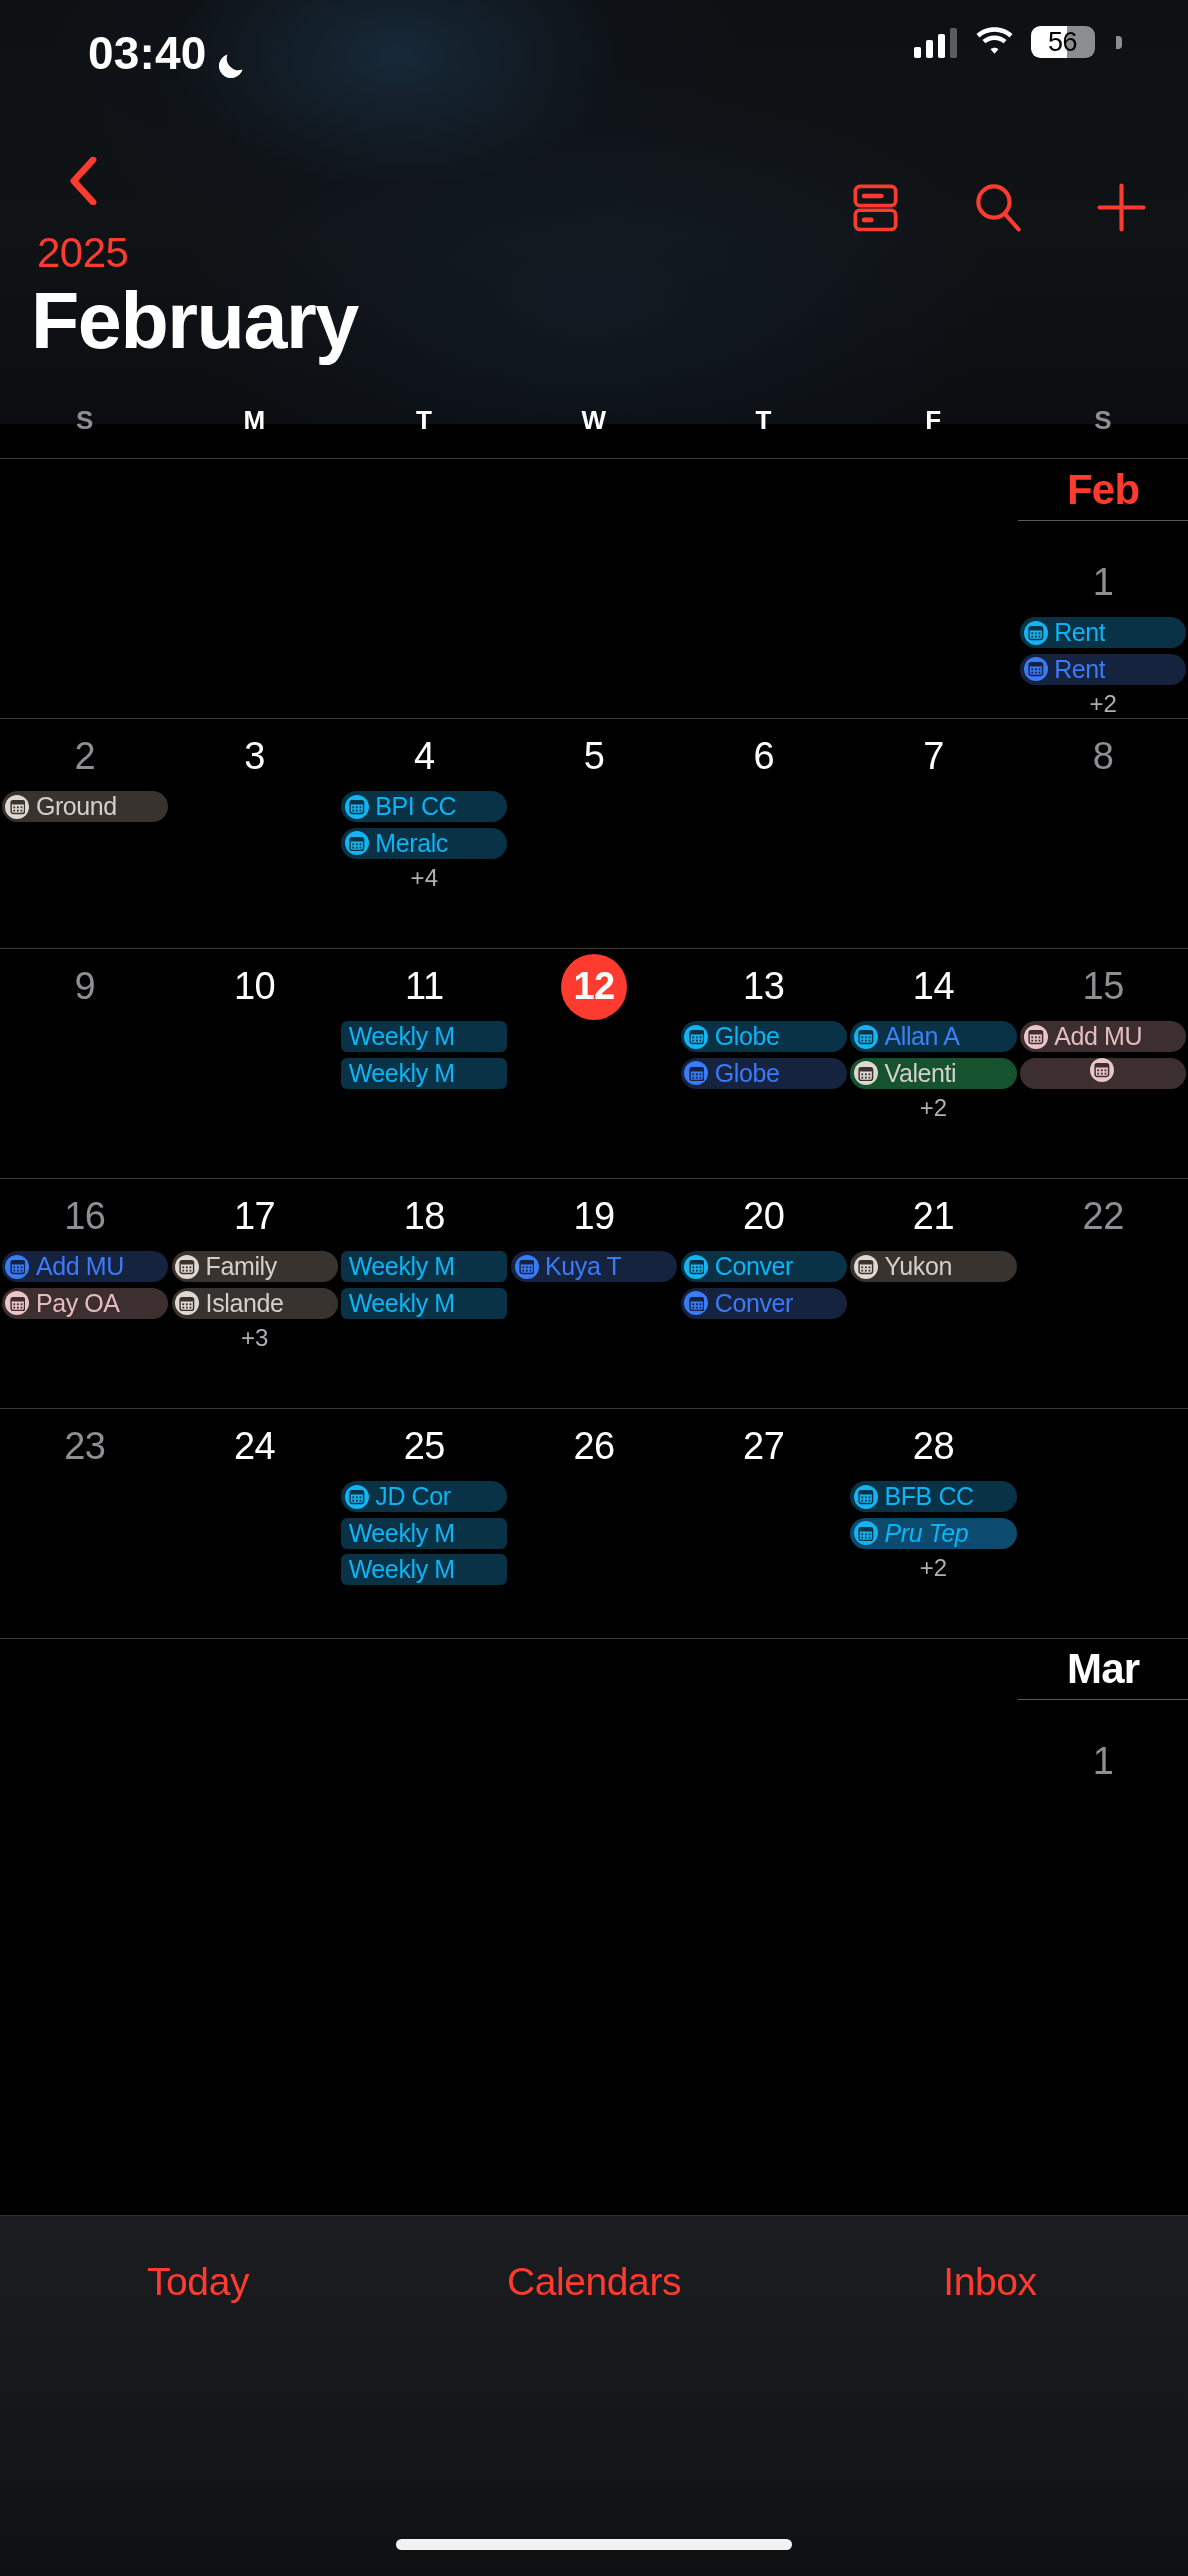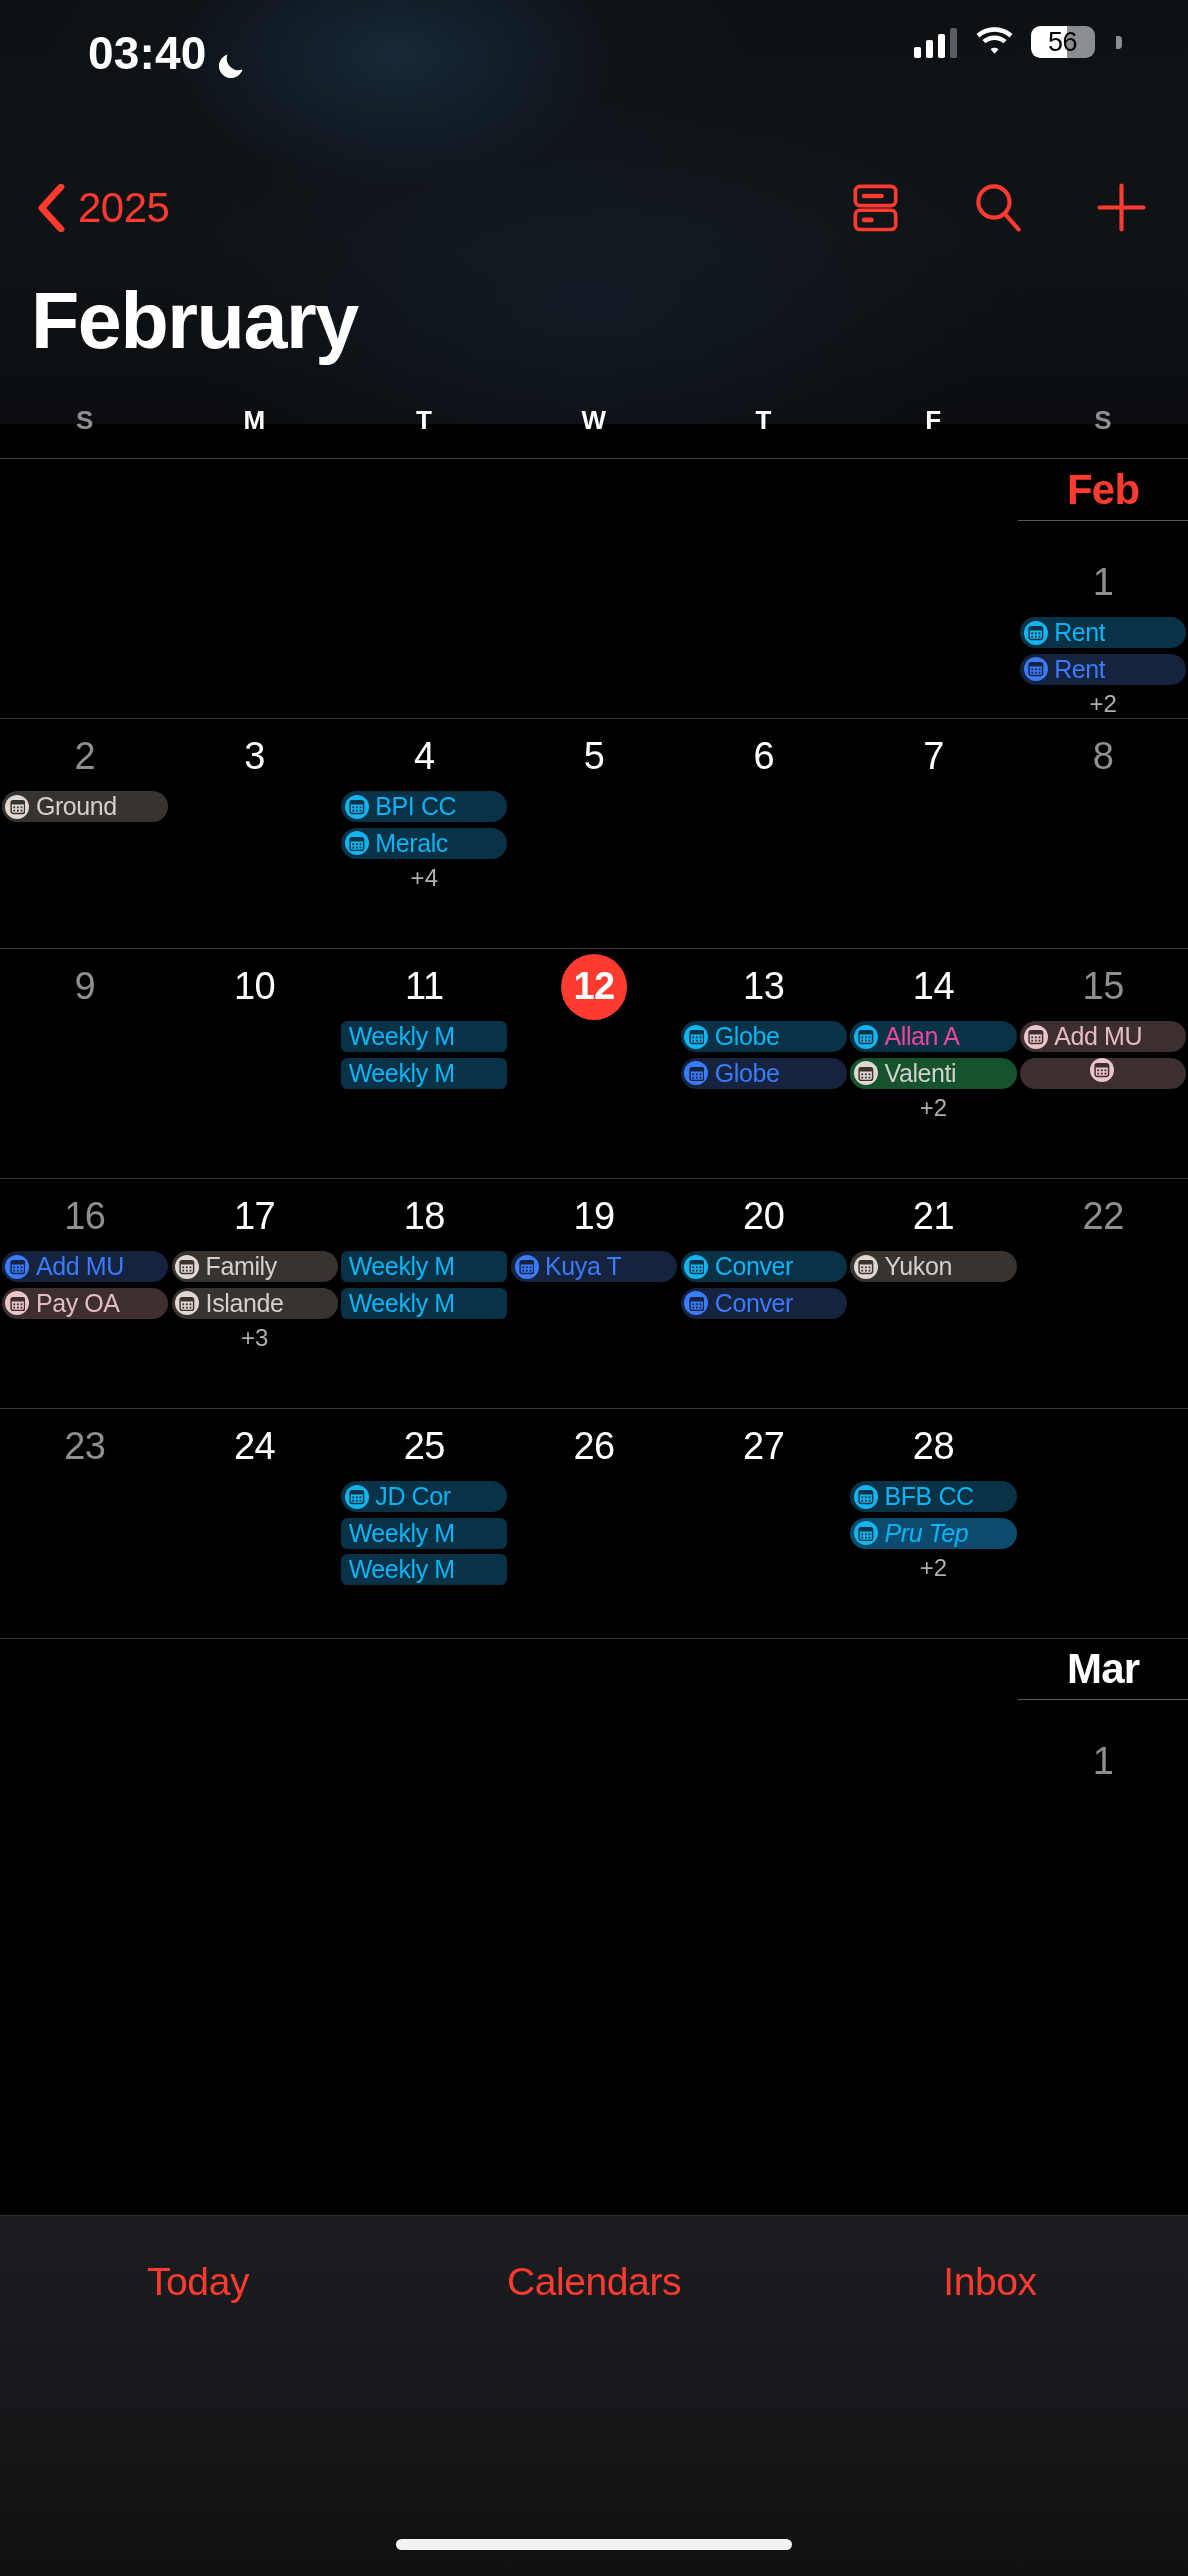--- a/index.html
+++ b/index.html
@@ -76,8 +76,8 @@
   }
   .back-btn {
     position:absolute; left:37px; top:0; height:101px;
-    display:flex; align-items:center; gap:13px;
-    color:#ff3b30; cursor:pointer;
+    display:flex; align-items:center; gap:24px;
+    color:#ff3b30; cursor:pointer;flex-direction:column;
   }
   .chev { width:28px; height:48px; }
   .back-label { font-size:42px; font-weight:400; color:#ff3b30; letter-spacing:-0.5px; }

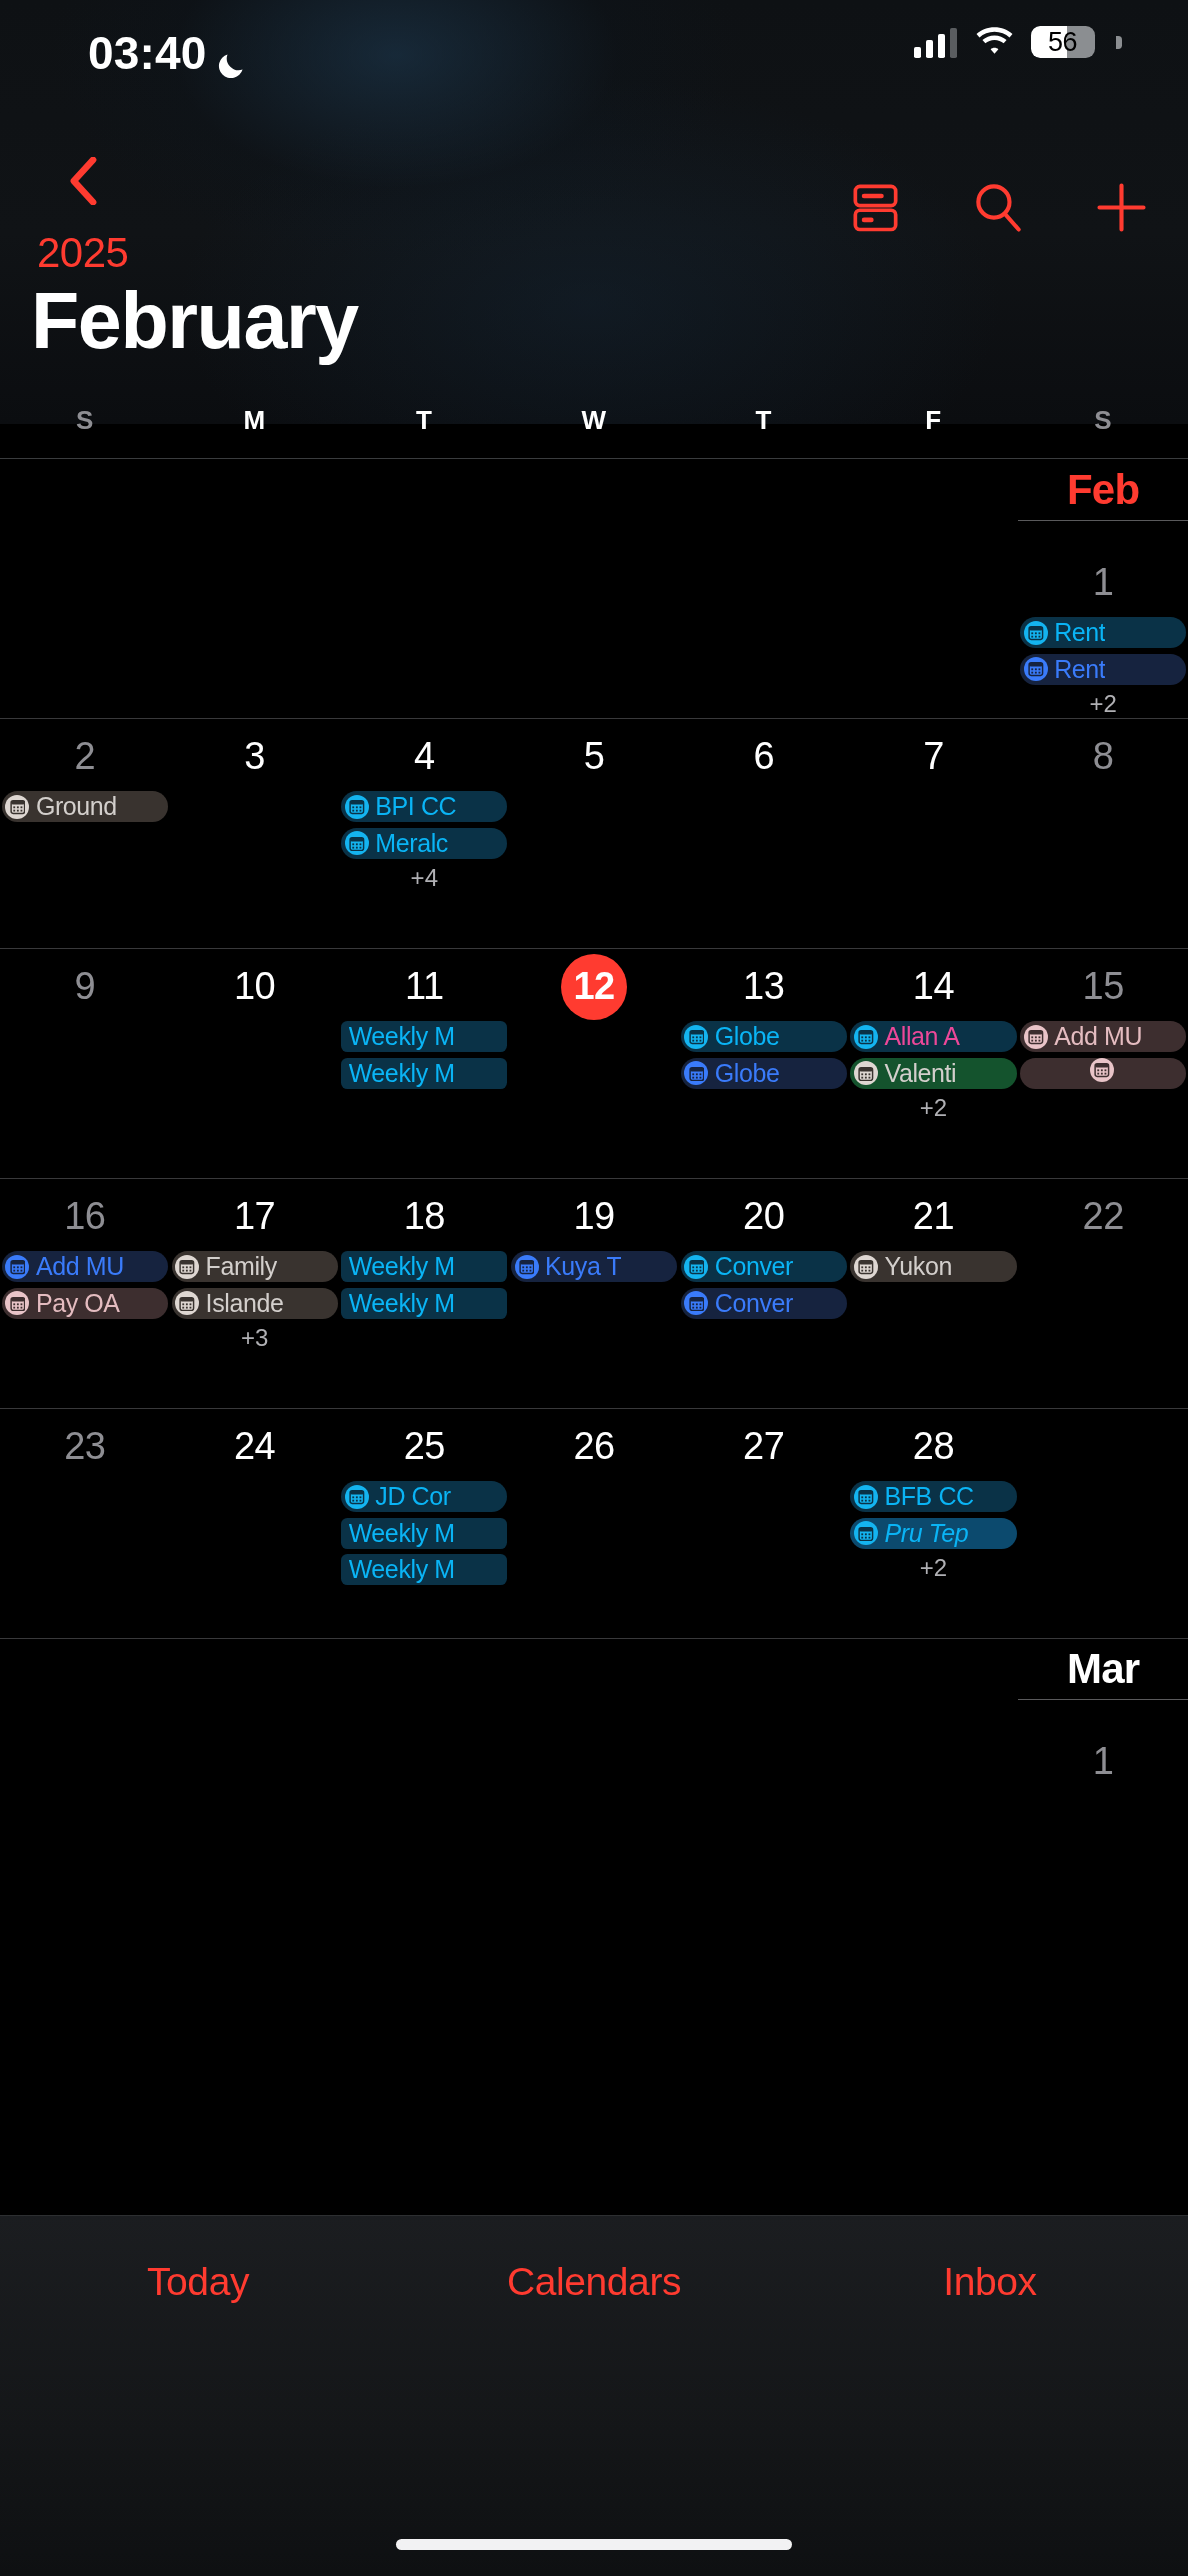--- a/index.html
+++ b/index.html
@@ -503,7 +503,7 @@
                     <rect x="11.4" y="11.6" width="2" height="2" fill="#0a3247"></rect>
                   </svg>
                 </span>
-                <span class="ptxt" style="color: #ec4899;">Allan A</span>
+                <span class="ptxt" style="color: #3b82f6;">Allan A</span>
               </div>
               <div class="pill" style="background: #14532d;">
                 <span class="dot" style="background: rgb(222, 215, 210);">

